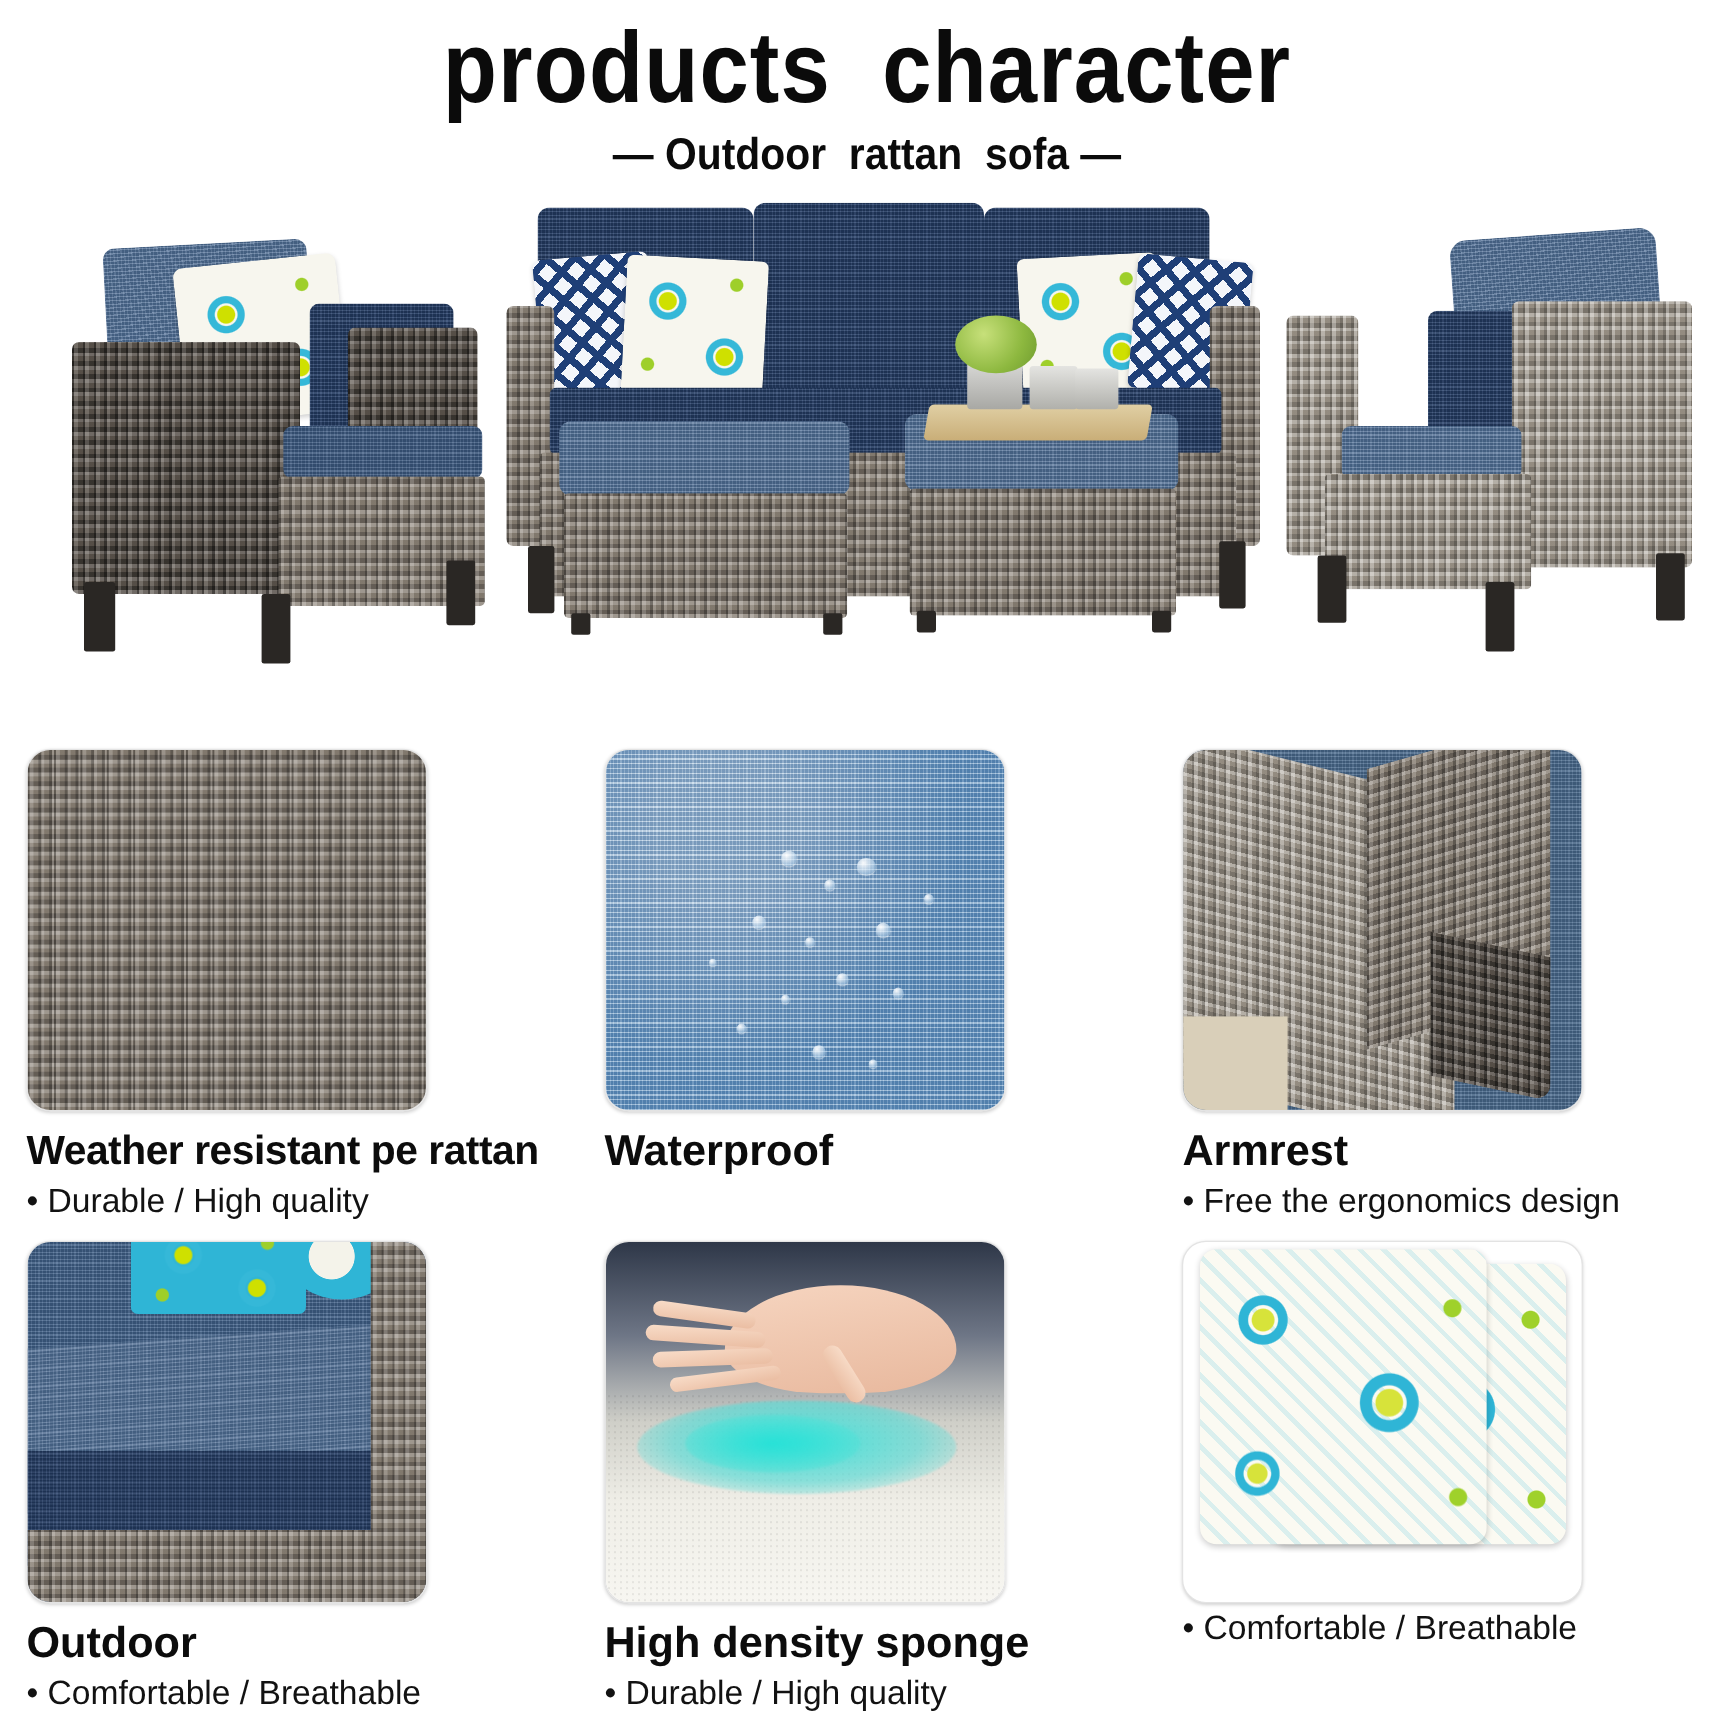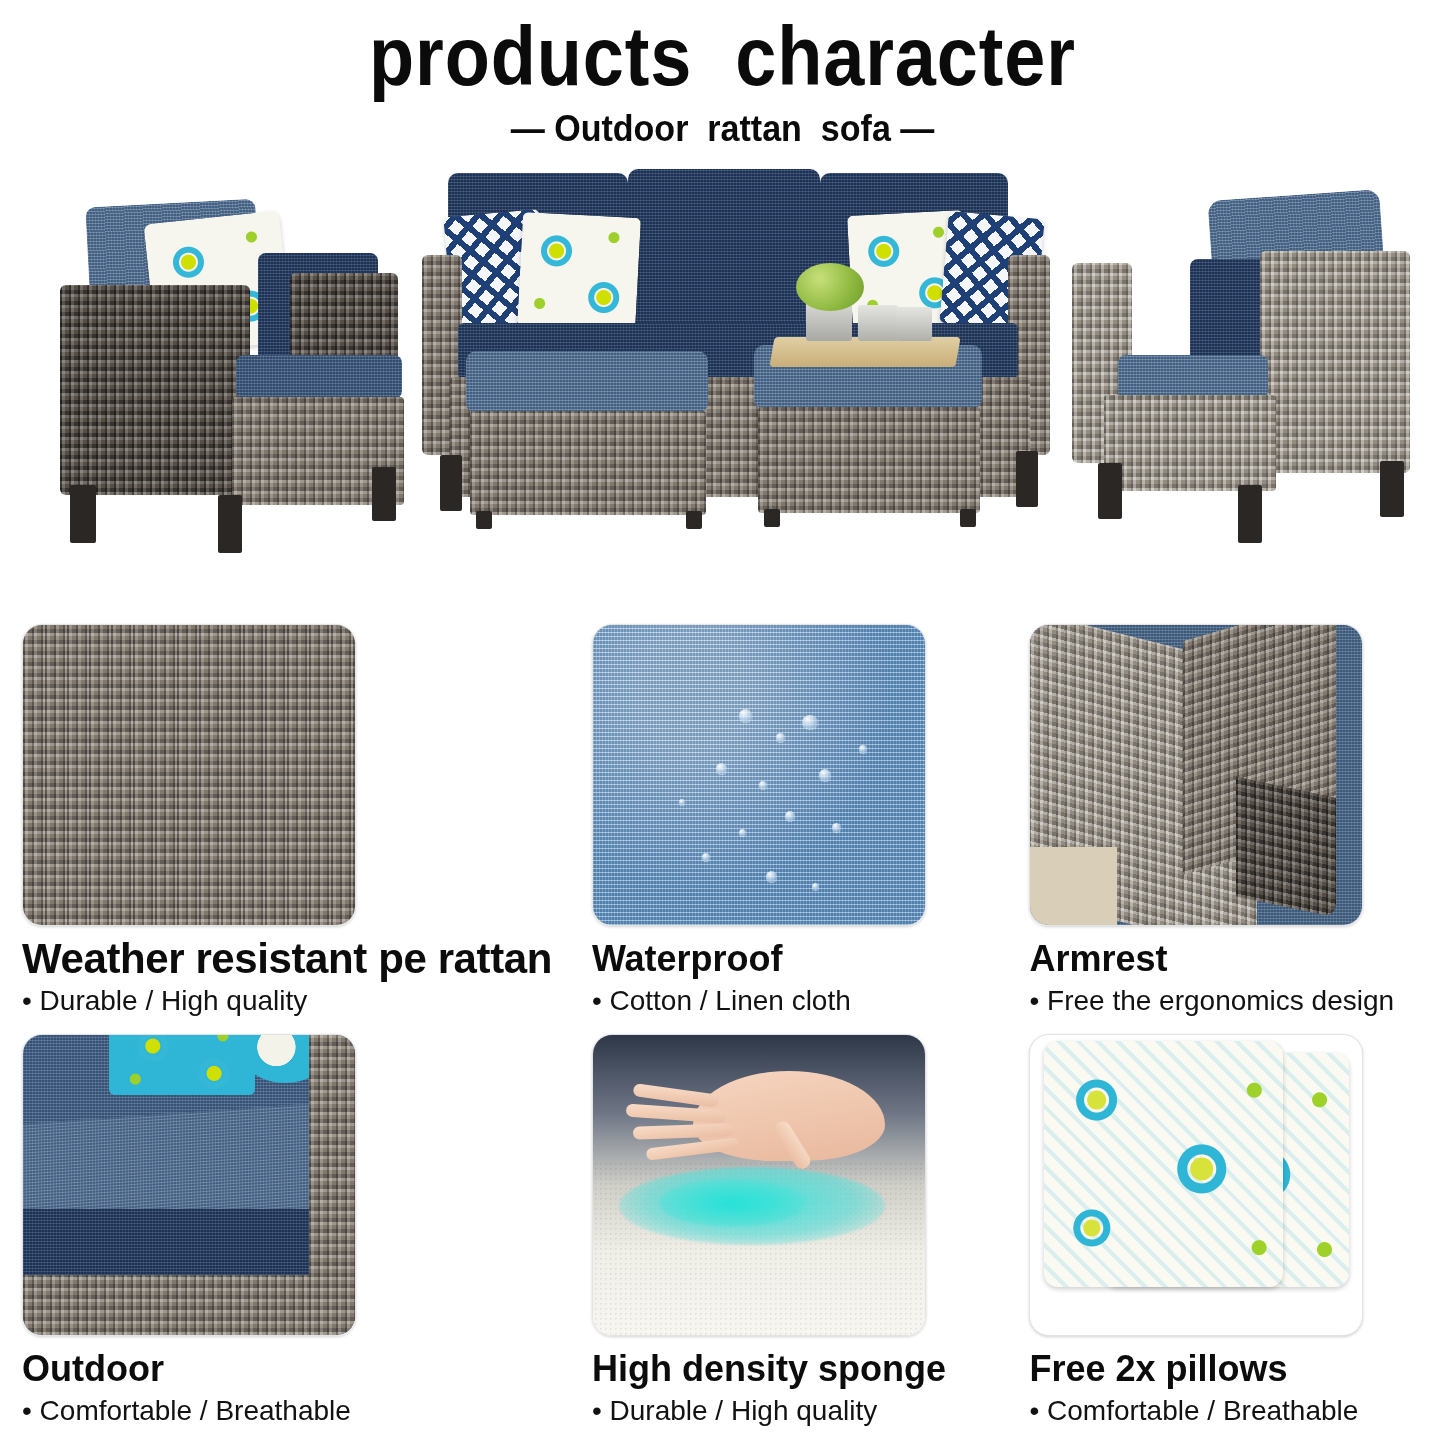--- a/index.html
+++ b/index.html
@@ -121,7 +121,7 @@
     font-size:36px;font-weight:bold;line-height:42px;
     margin-top:12px;color:#0c0c0c;white-space:nowrap;
   }
-  .cell-title.shrink{font-size:42px;letter-spacing:-.4px;}
+  .cell-title.shrink{font-size:34px;letter-spacing:-.4px;}
   .cell-sub{font-size:28px;line-height:34px;margin-top:4px;color:#121212;white-space:nowrap;}
 
   

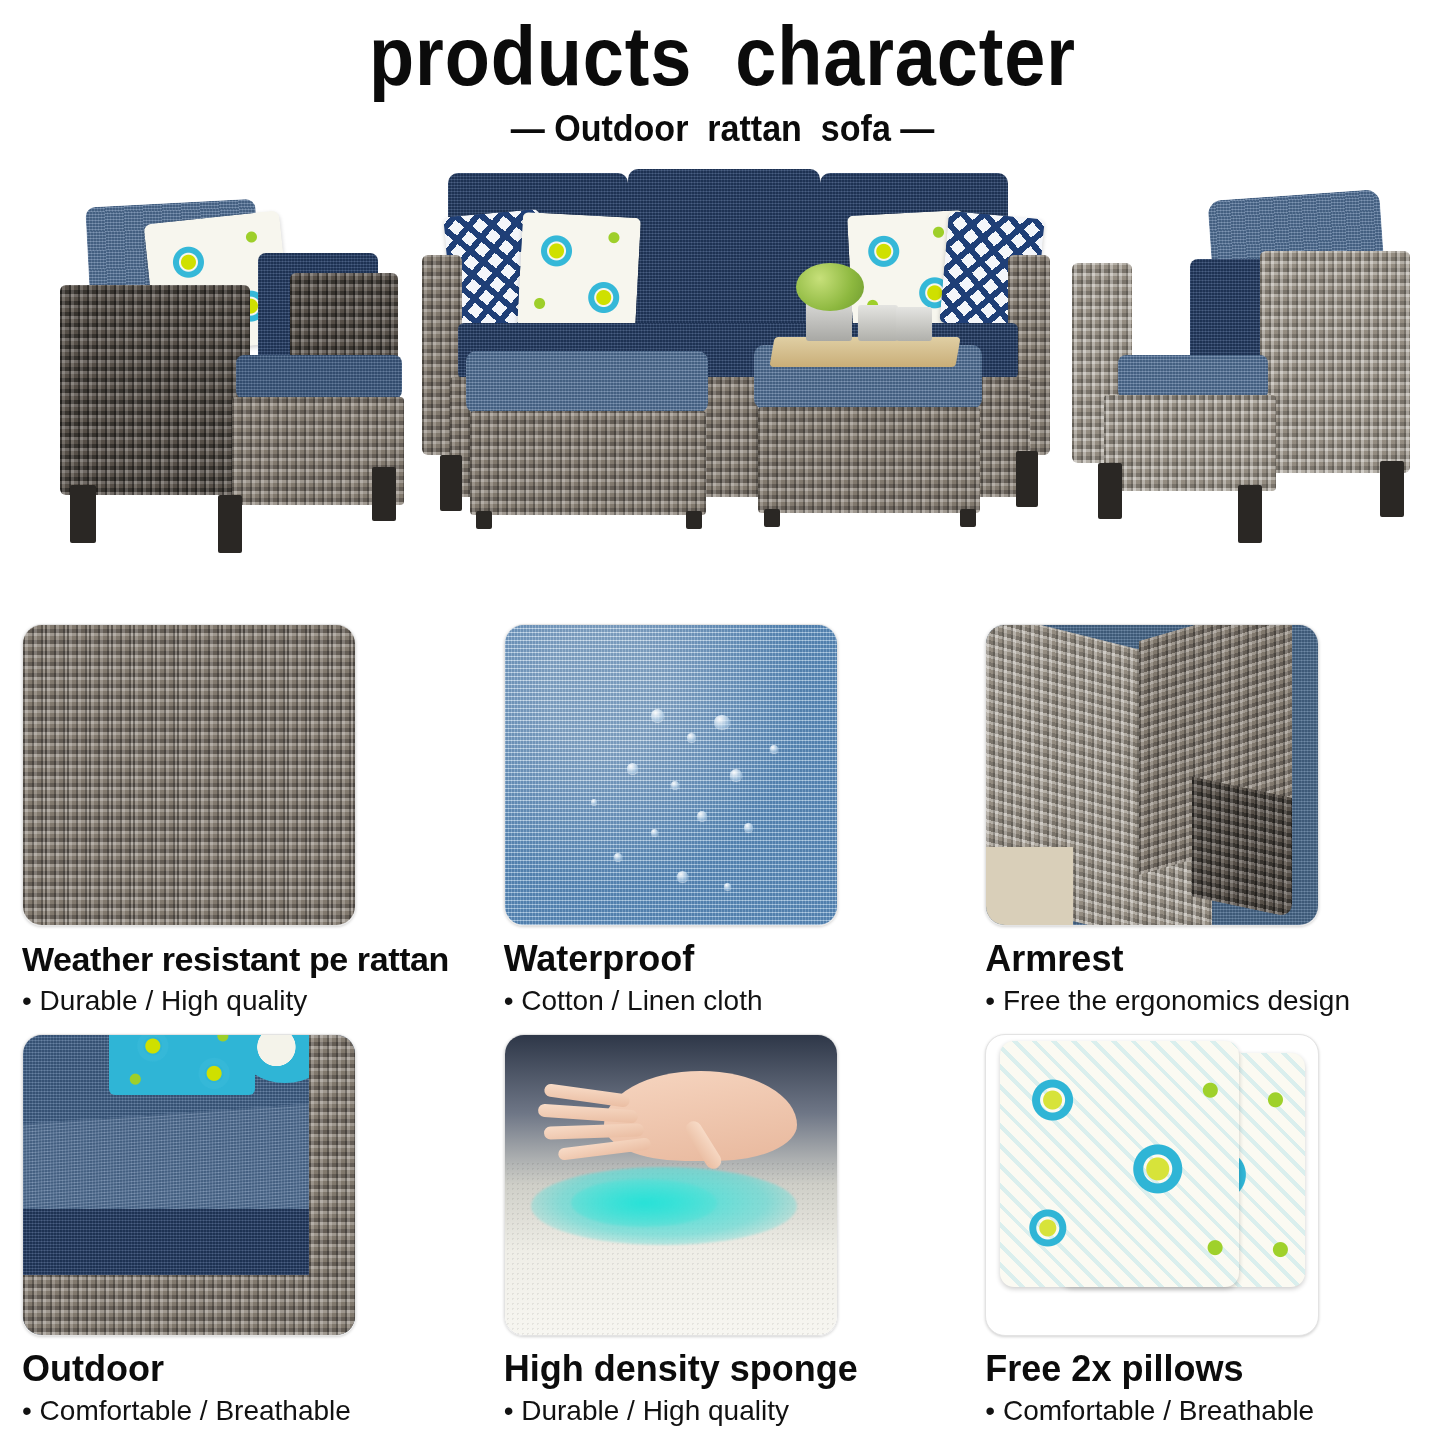--- a/index.html
+++ b/index.html
@@ -275,7 +275,6 @@
       <div class="drop" style="left:80%;top:40%;width:8px;height:8px;"></div>
     </div>
     <div class="cell-title">Waterproof</div>
-    <div class="cell-sub">• Cotton  / Linen cloth</div>
   </div>
 
   <div class="cell">

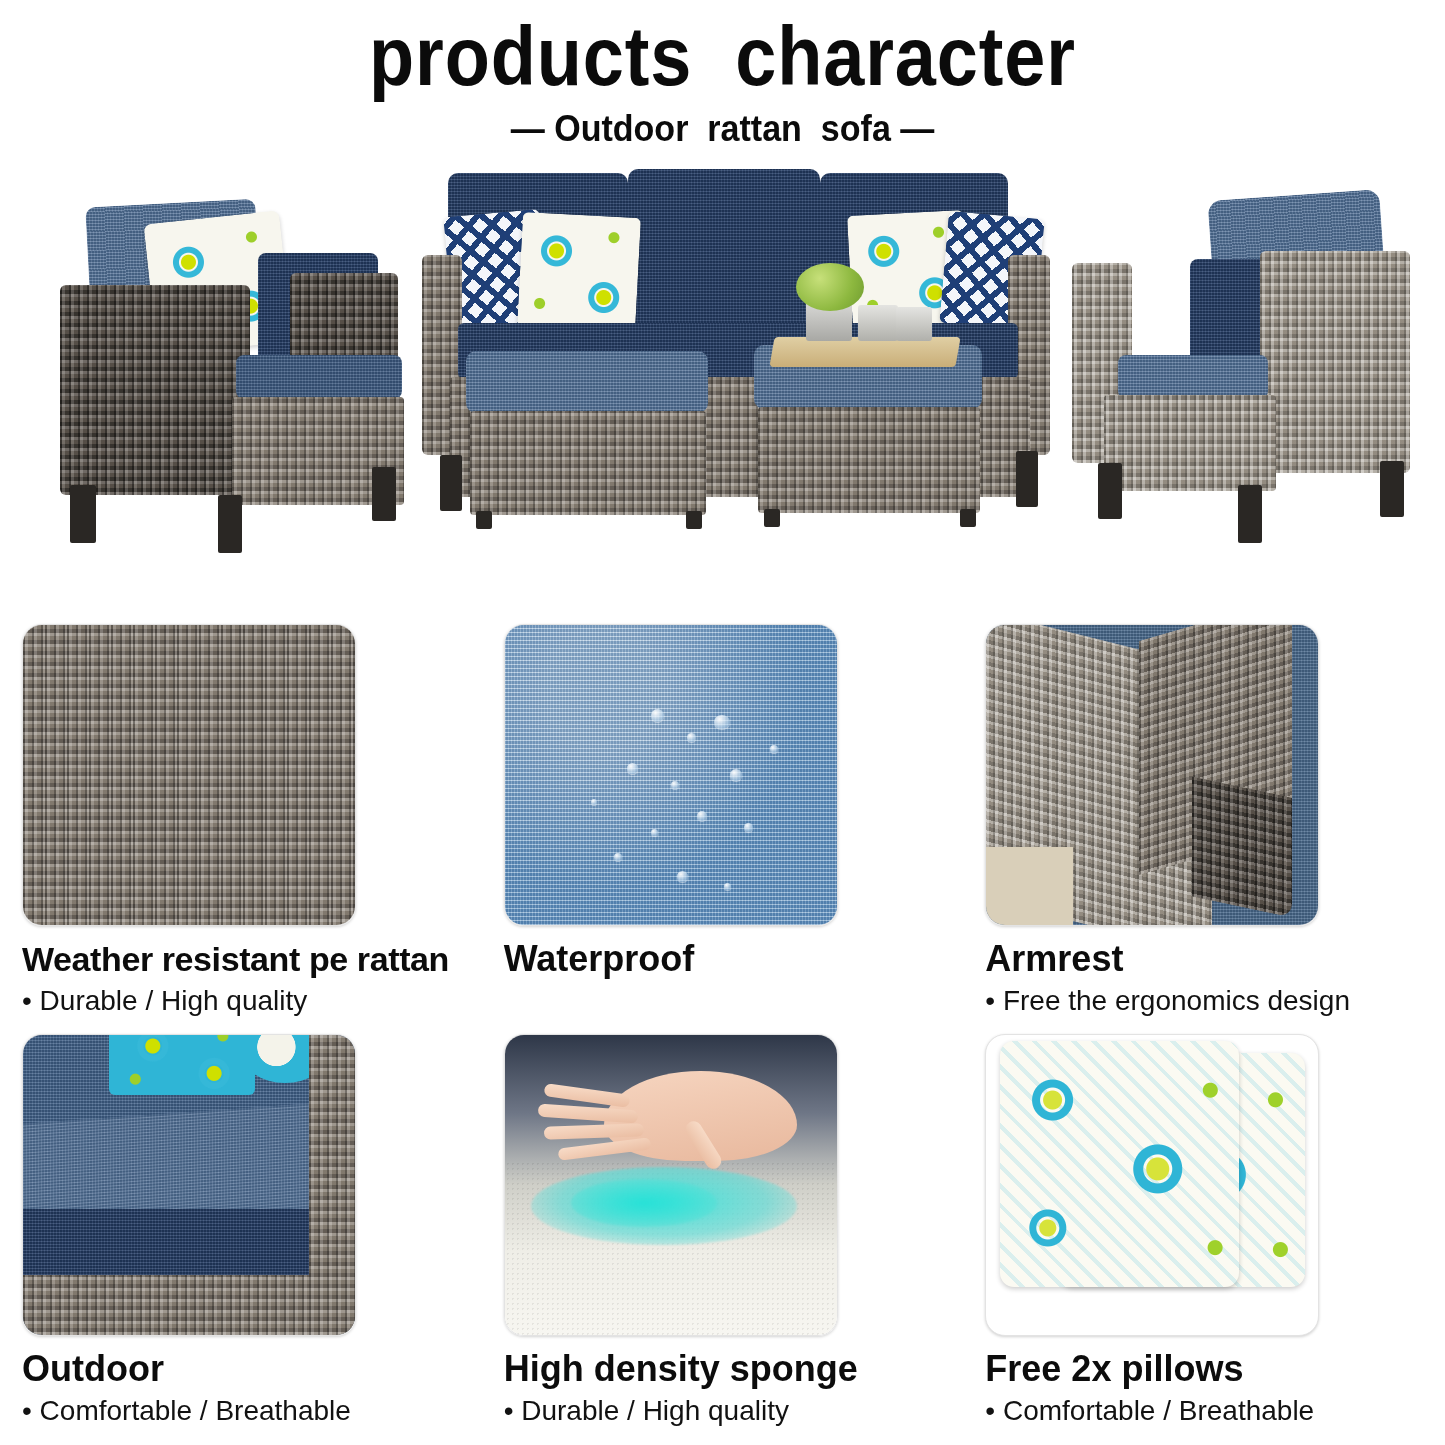--- a/index.html
+++ b/index.html
@@ -325,7 +325,6 @@
       <div class="pillow-sq" style="left:22%;top:6%;width:74%;height:78%;"></div>
       <div class="pillow-sq" style="left:4%;top:2%;width:72%;height:82%;"></div>
     </div>
-    <div class="cell-title">Free 2x pillows</div>
     <div class="cell-sub">• Comfortable / Breathable</div>
   </div>
 

